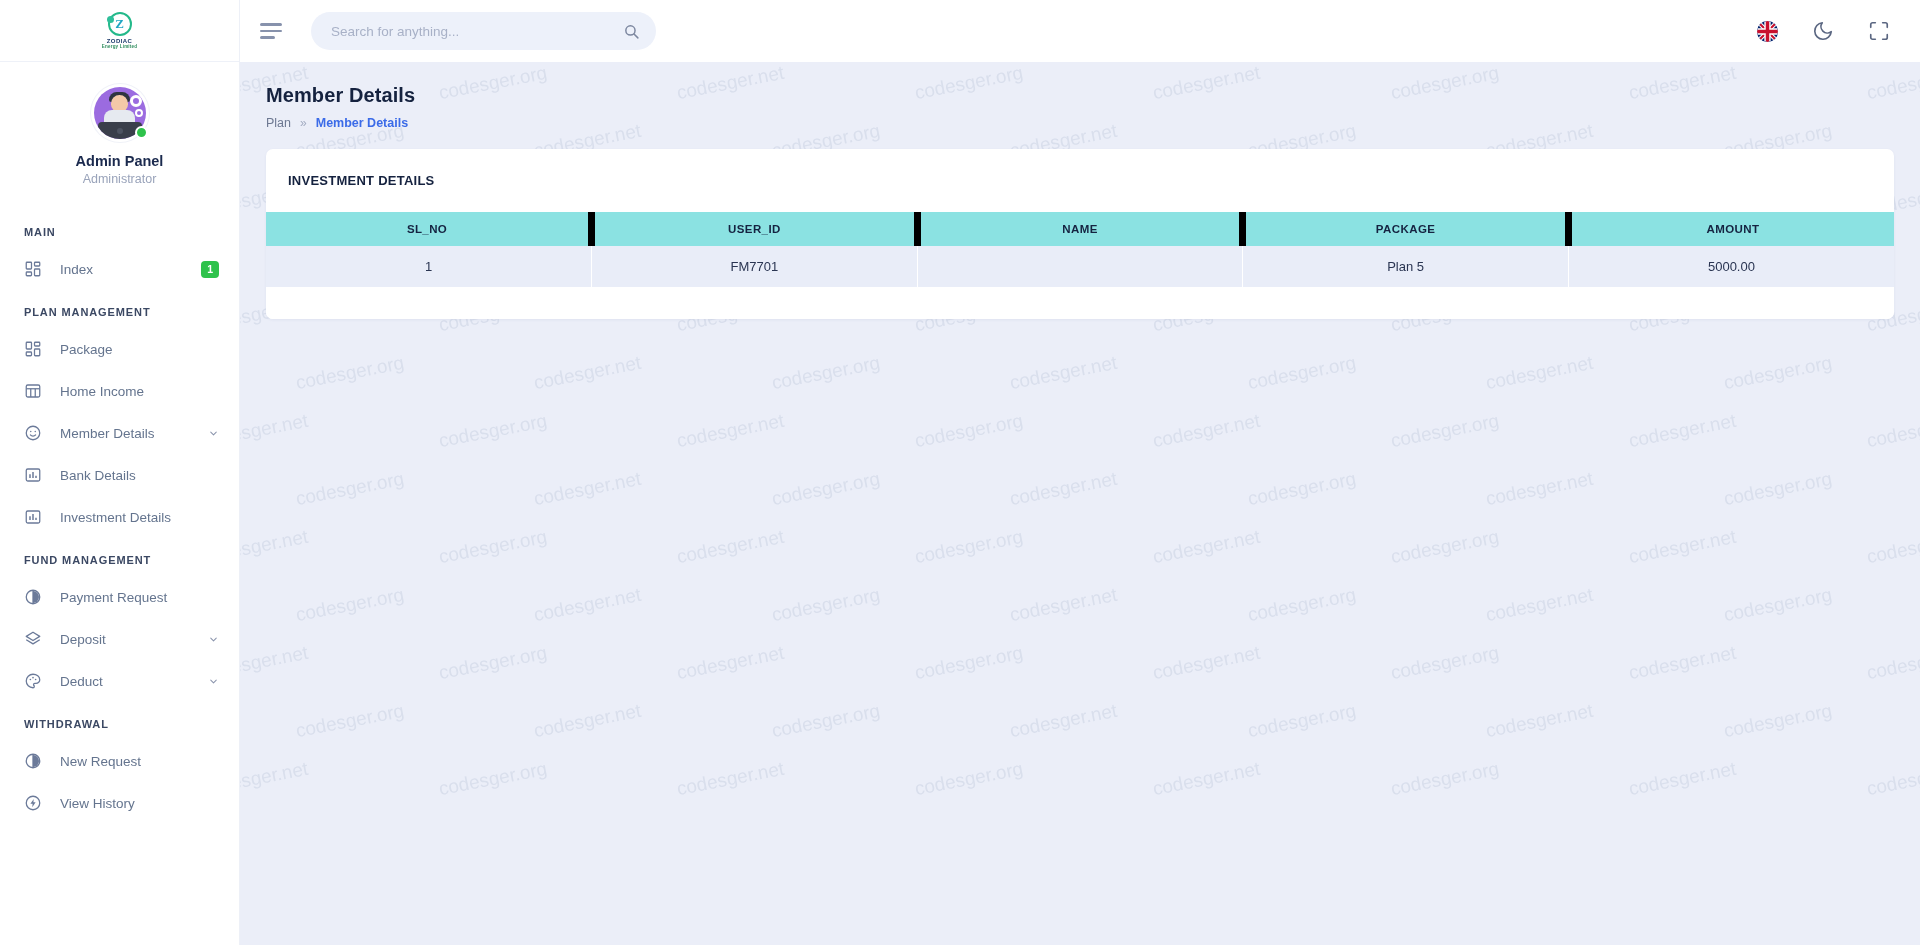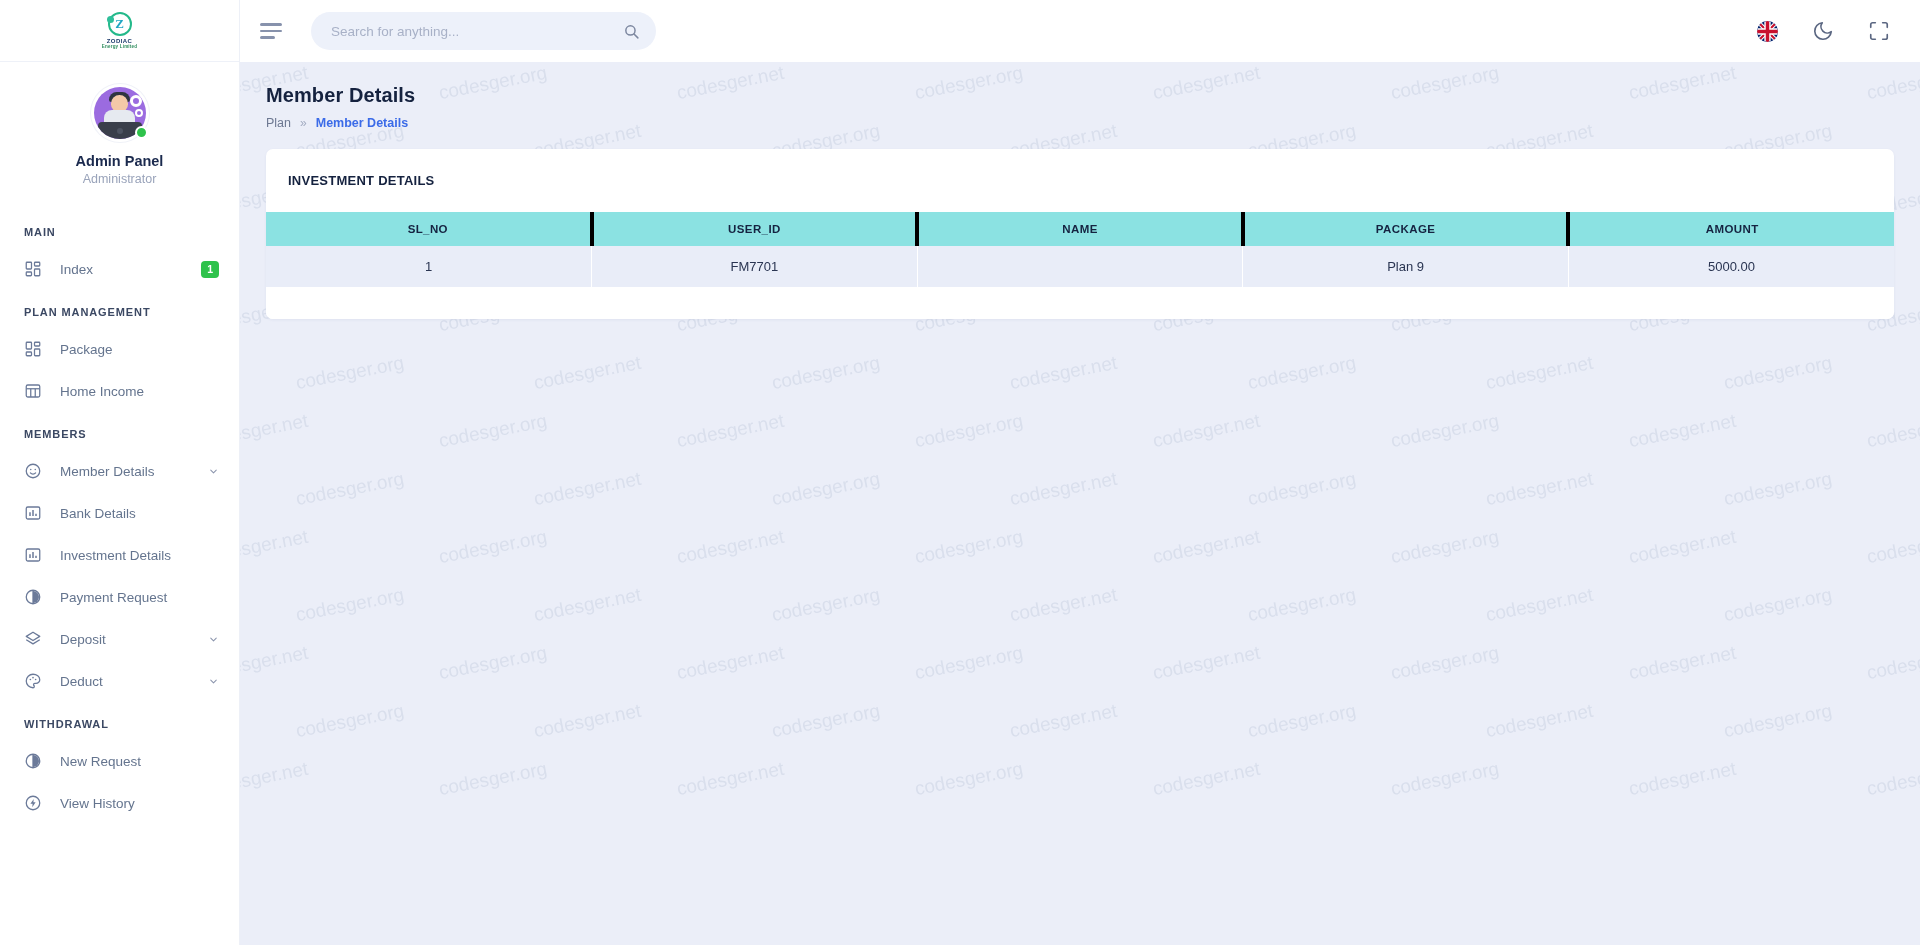--- a/index.html
+++ b/index.html
@@ -172,7 +172,7 @@
     color:#152341;
     font-size: 11.5px; font-weight: bold; letter-spacing:.4px;
     text-align:center; padding: 11px 6px; height: 33px;
-    border-right: 4px solid #000000;
+    border-right: 7px solid #000000;
   }
   thead th:last-child { border-right: none; }
   tbody td {

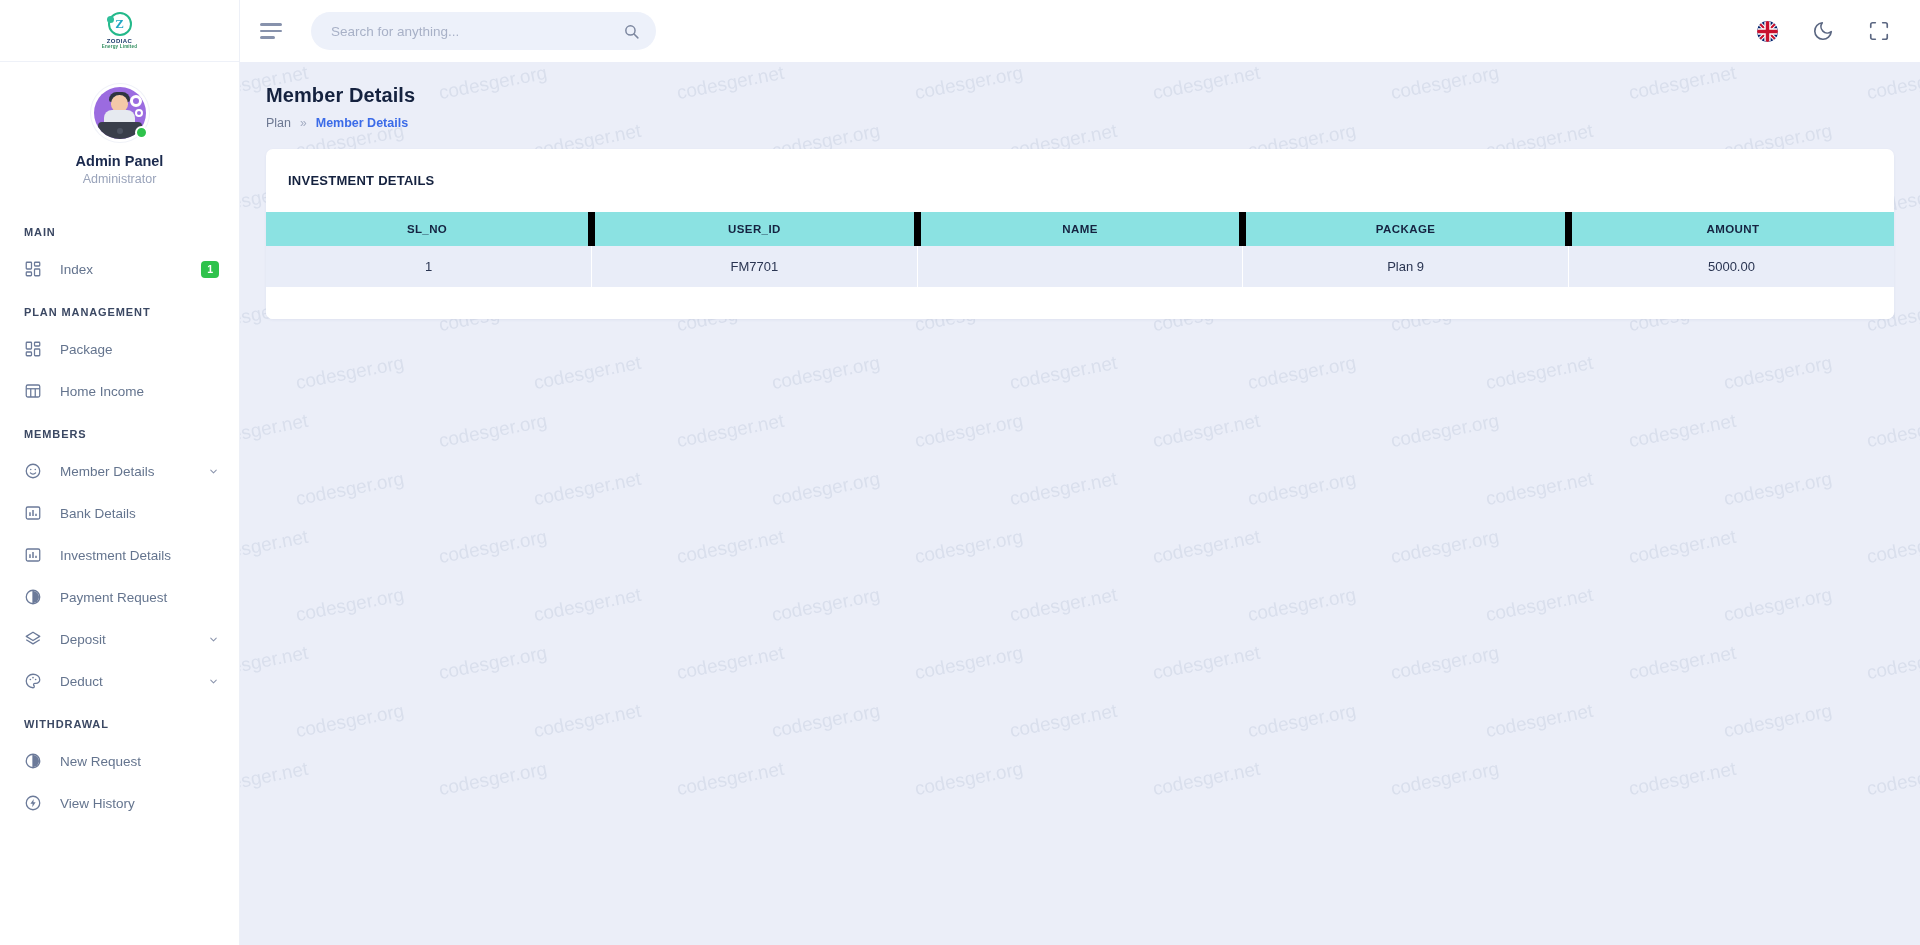--- a/index.html
+++ b/index.html
@@ -532,7 +532,7 @@
             <td>1</td>
             <td>FM7701</td>
             <td></td>
-            <td>Plan 9</td>
+            <td>Plan 5</td>
             <td>5000.00</td>
           </tr>
         </tbody>

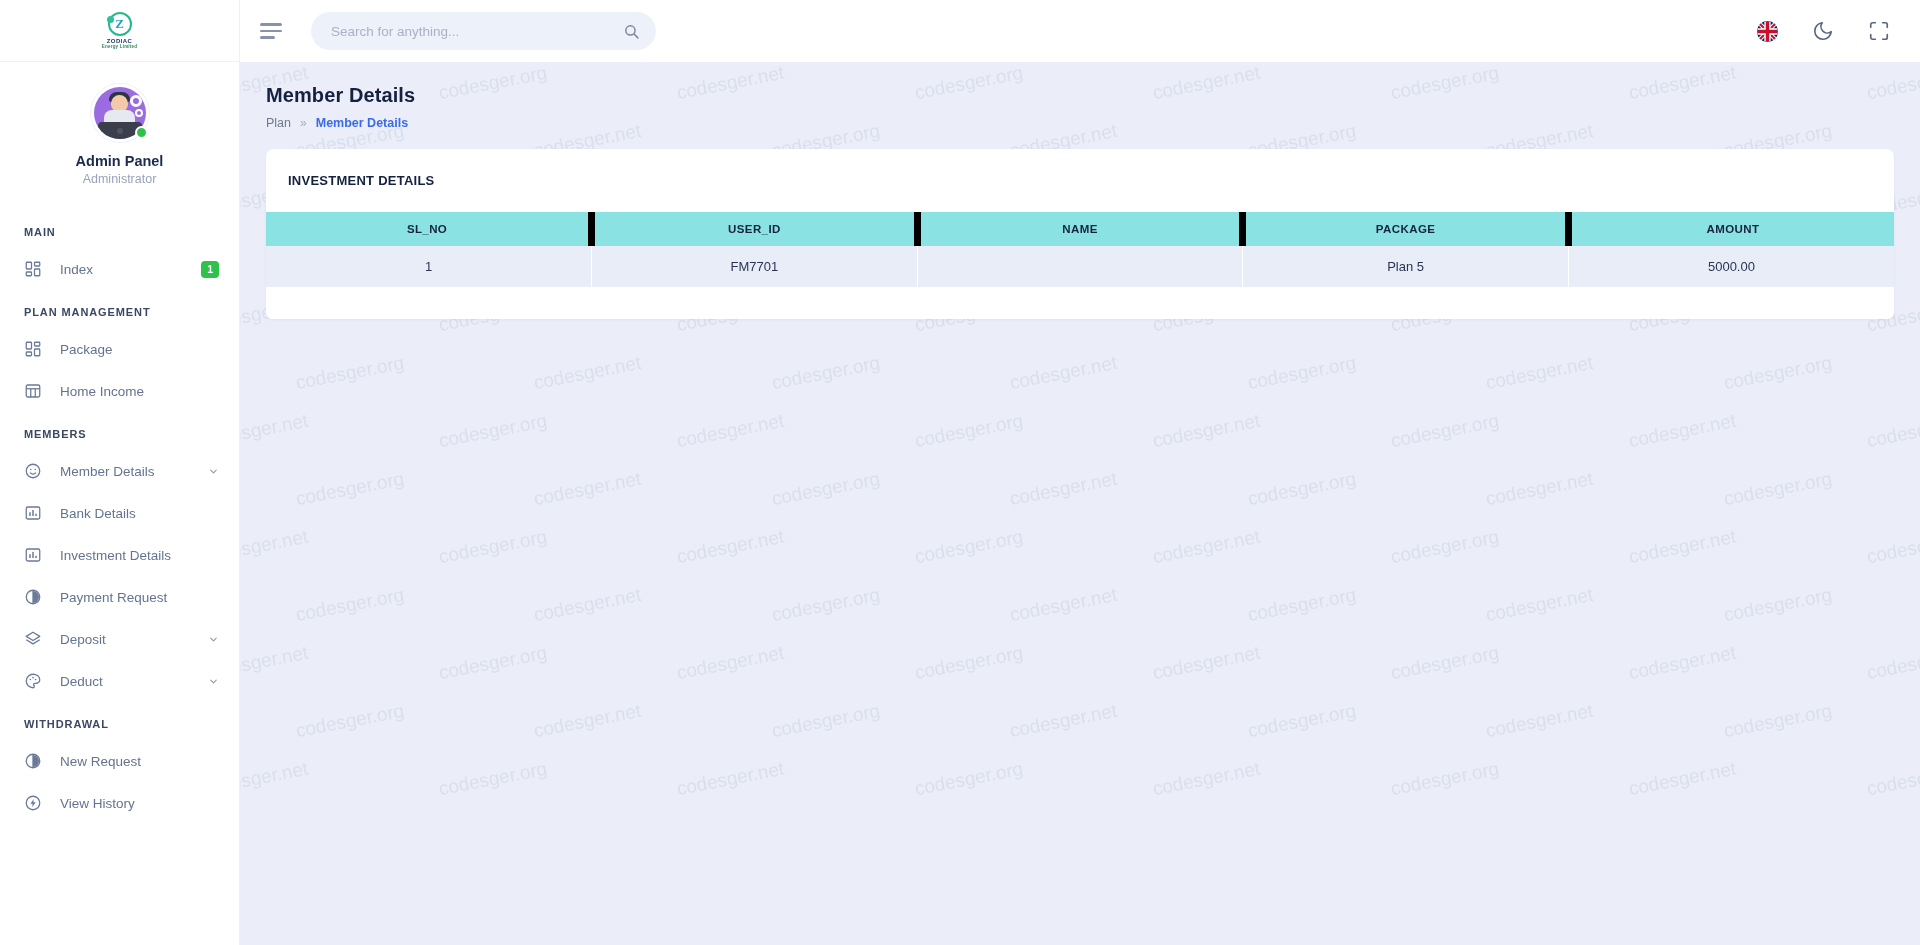--- a/index.html
+++ b/index.html
@@ -252,7 +252,6 @@
         </span>
         <span class="nav-label">Home Income</span>
       </div>
-      <div class="nav-section">MEMBERS</div>
       <div class="nav-item">
         <span class="nav-icon">
           <svg viewBox="0 0 24 24" fill="none" stroke="currentColor" stroke-width="1.7">

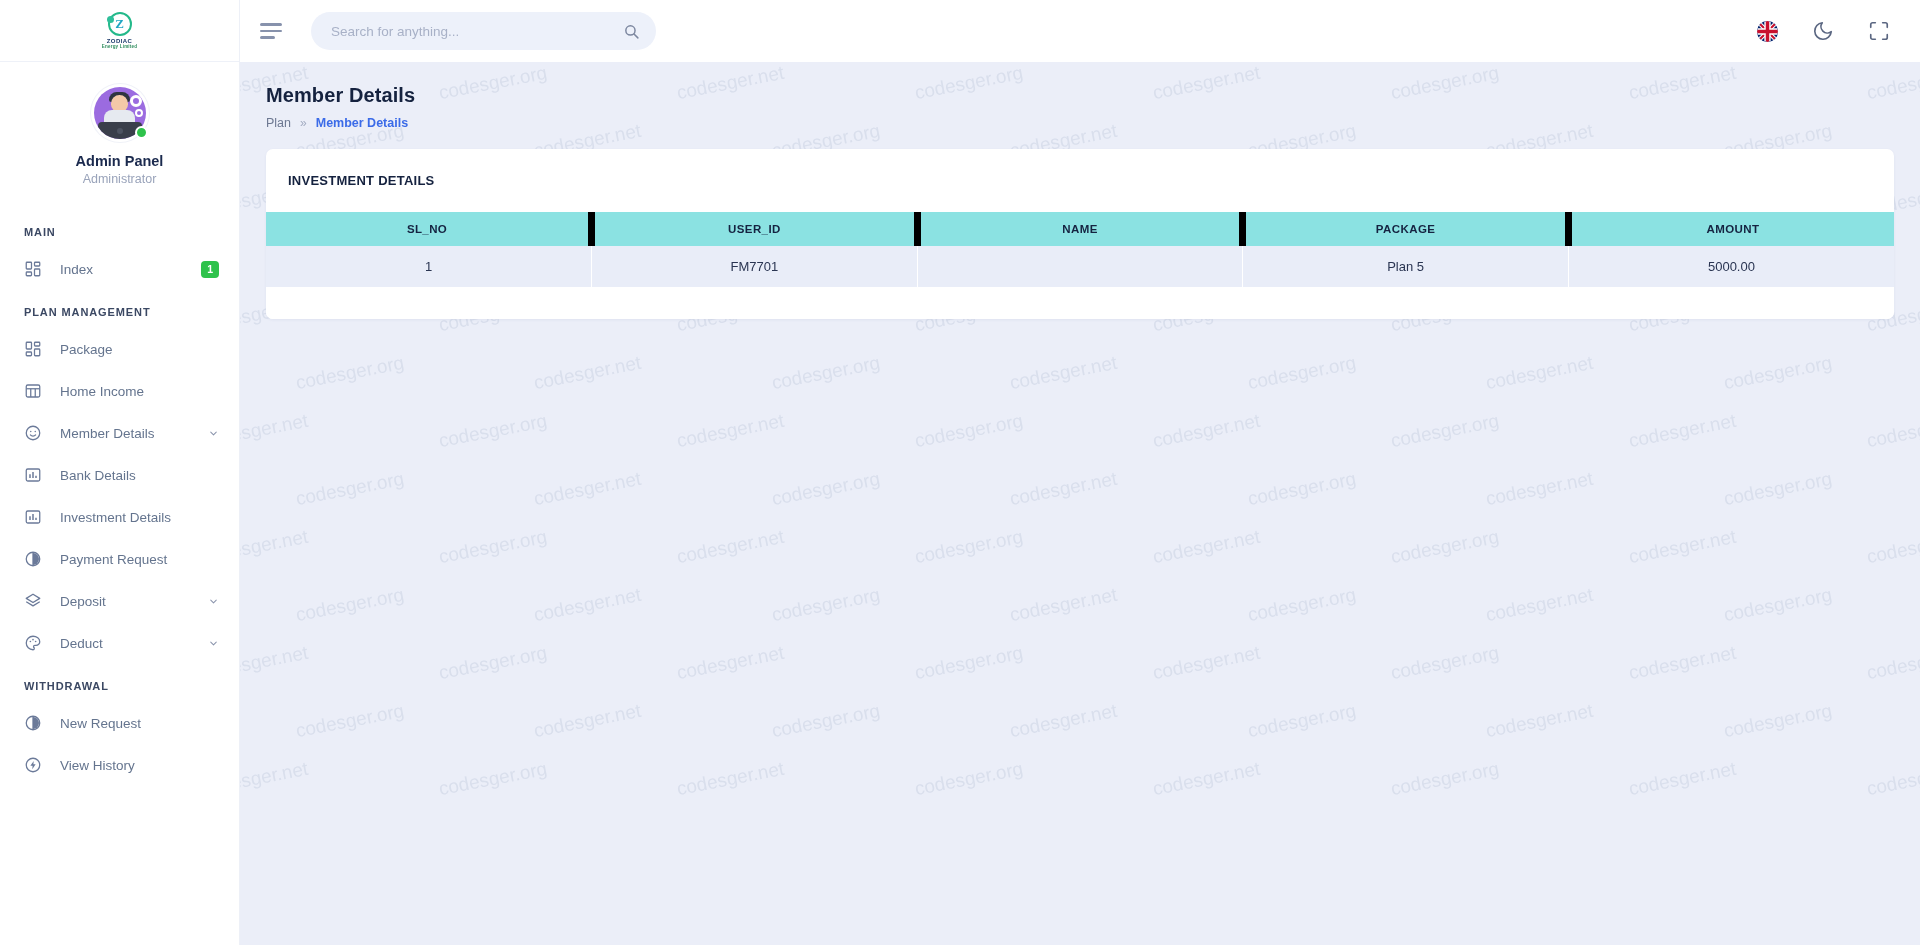--- a/index.html
+++ b/index.html
@@ -290,6 +290,7 @@
         </span>
         <span class="nav-label">Investment Details</span>
       </div>
+      <div class="nav-section">FUND MANAGEMENT</div>
       <div class="nav-item">
         <span class="nav-icon">
           <svg viewBox="0 0 24 24" fill="none" stroke="currentColor" stroke-width="1.7">

